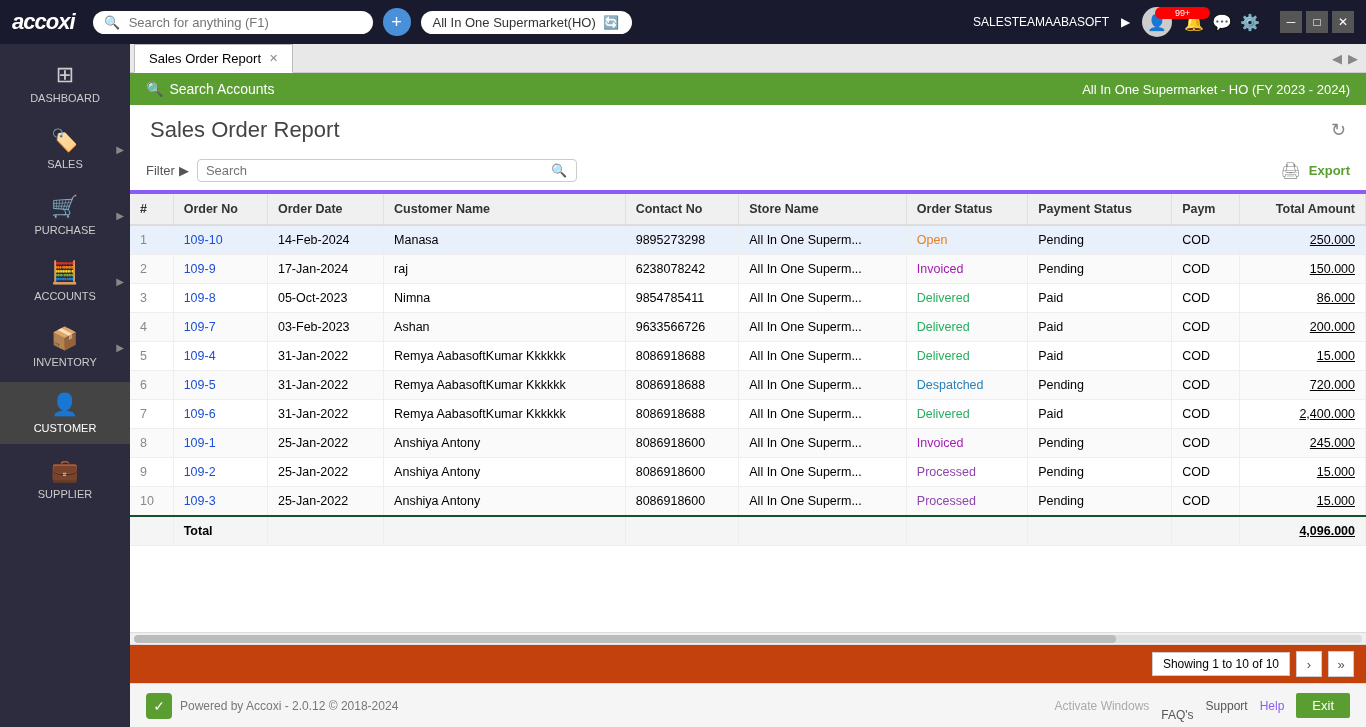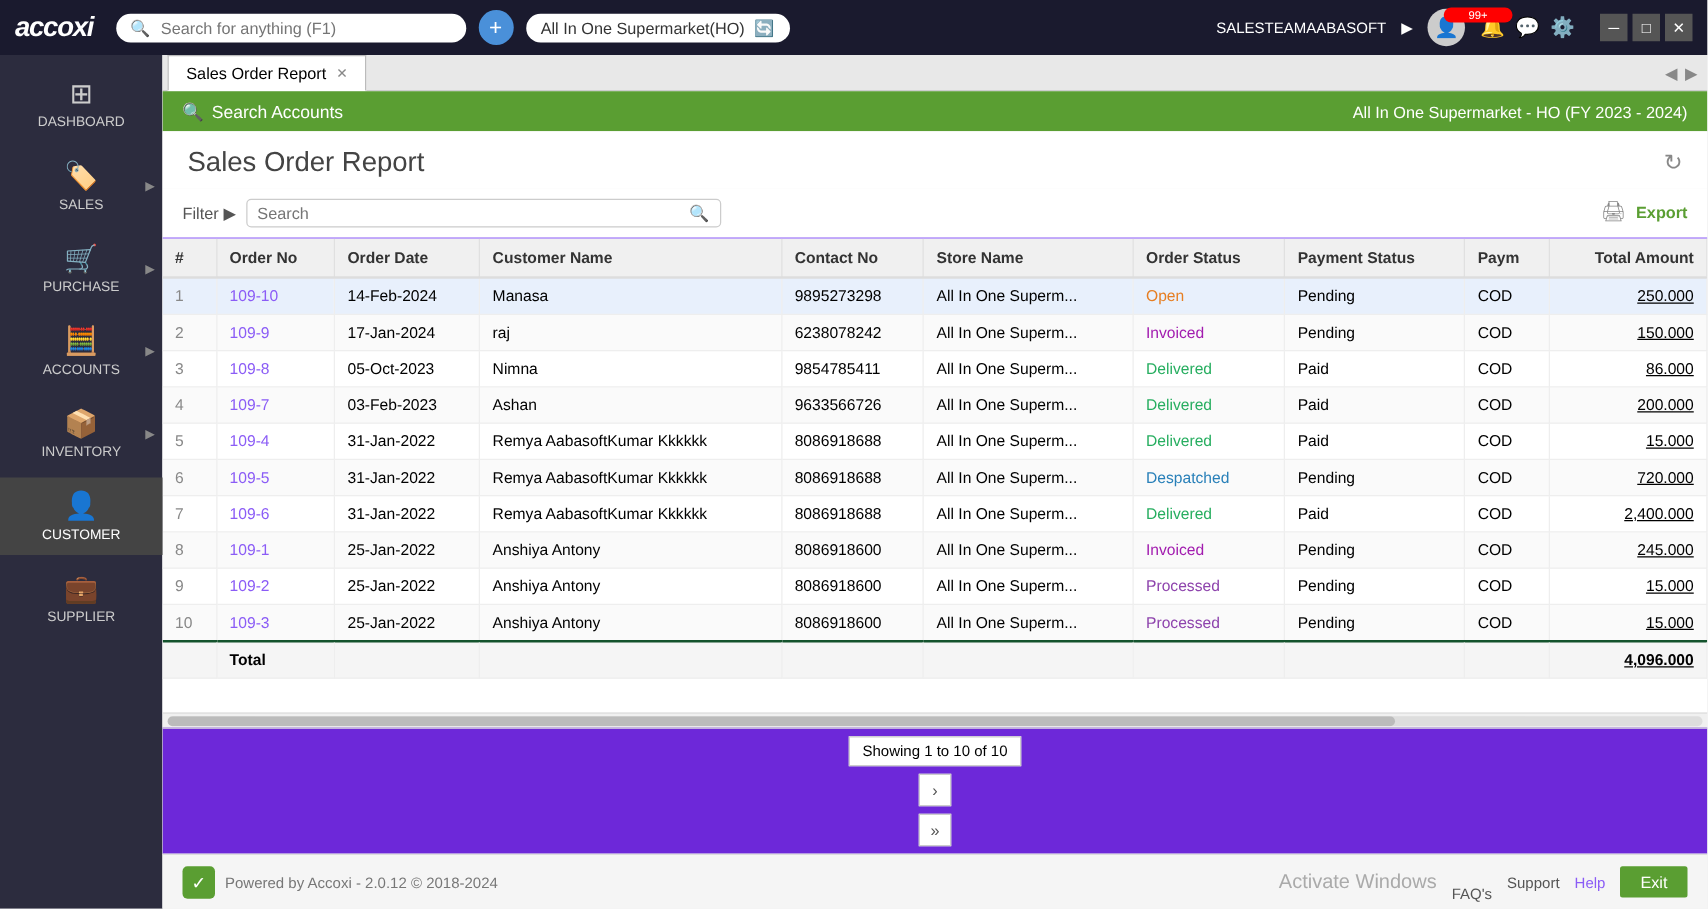--- a/index.html
+++ b/index.html
@@ -239,10 +239,10 @@
     .filter-bar {
       padding: 8px 16px;
       display: flex;
-      align-items: flex-start;
+      align-items: center;
       gap: 8px;
       background: white;
-      border-bottom: 1px solid #8b5cf6;
+      border-bottom: 4px solid #8b5cf6;
       justify-content: space-between;
     }
     .filter-left { display: flex; align-items: center; gap: 8px; }

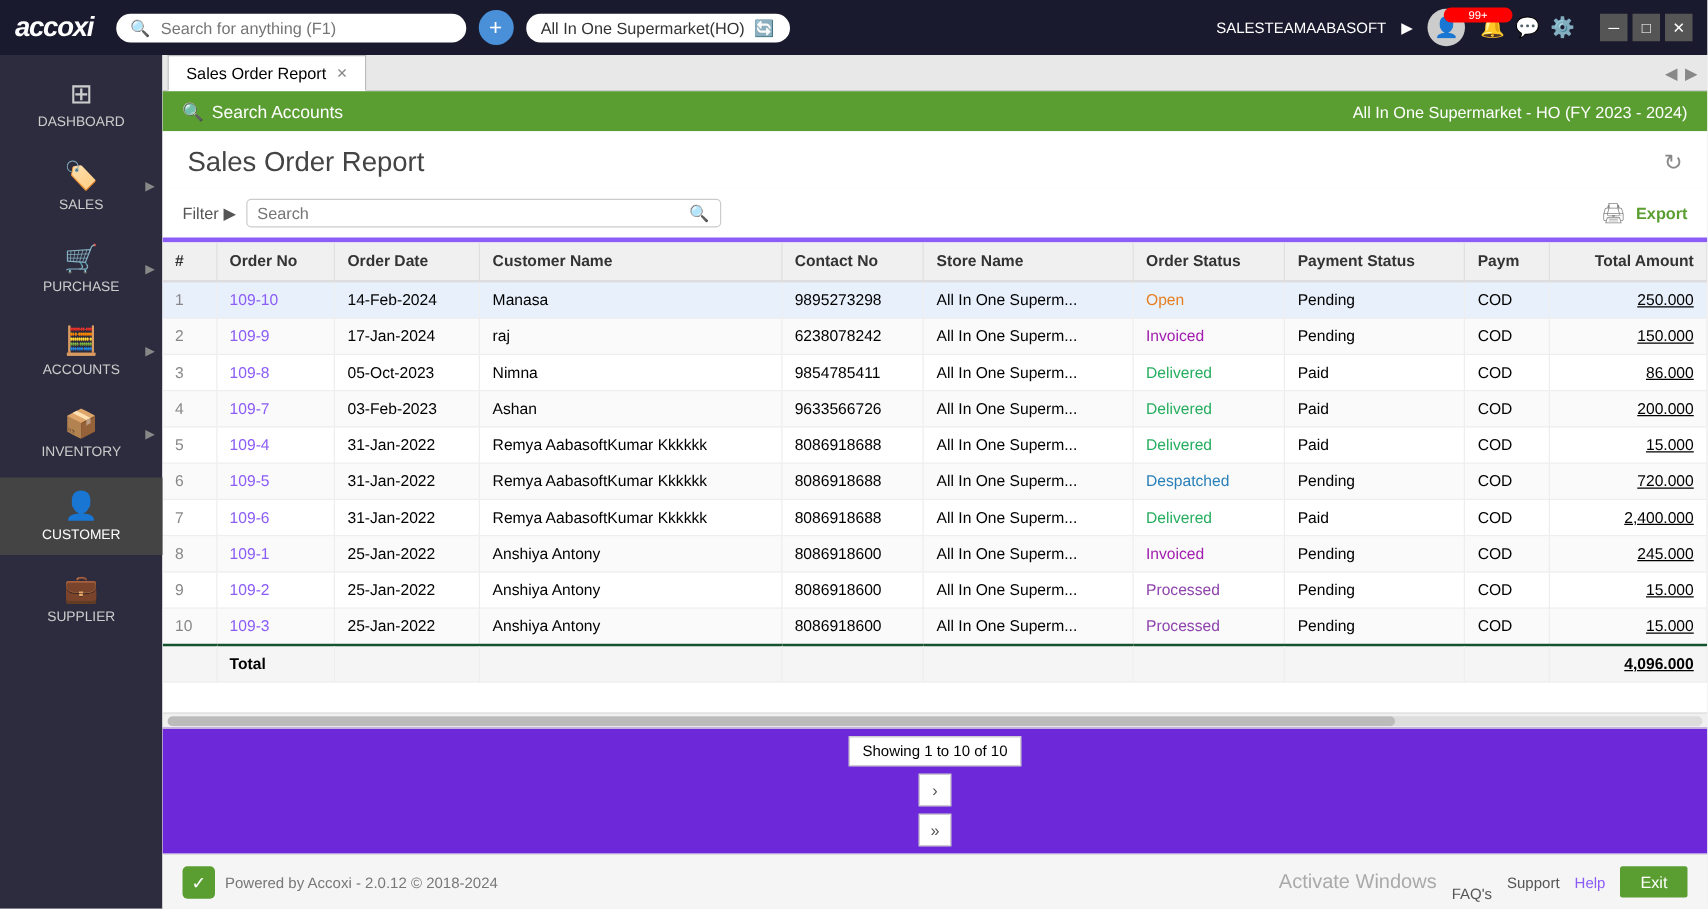--- a/index.html
+++ b/index.html
@@ -312,7 +312,7 @@
     }
     tr:nth-child(even) td { background: #fafafa; }
     tr.row-1 td { background: #e8f0fc; }
-    .order-no-link { color: #8b5cf6; text-decoration: none; }
+    .order-no-link { color: #1d4ed8; text-decoration: none; }
     .row-num { color: #888; }
     .status-open { color: #e67e22; }
     .status-invoiced { color: #a21caf; }

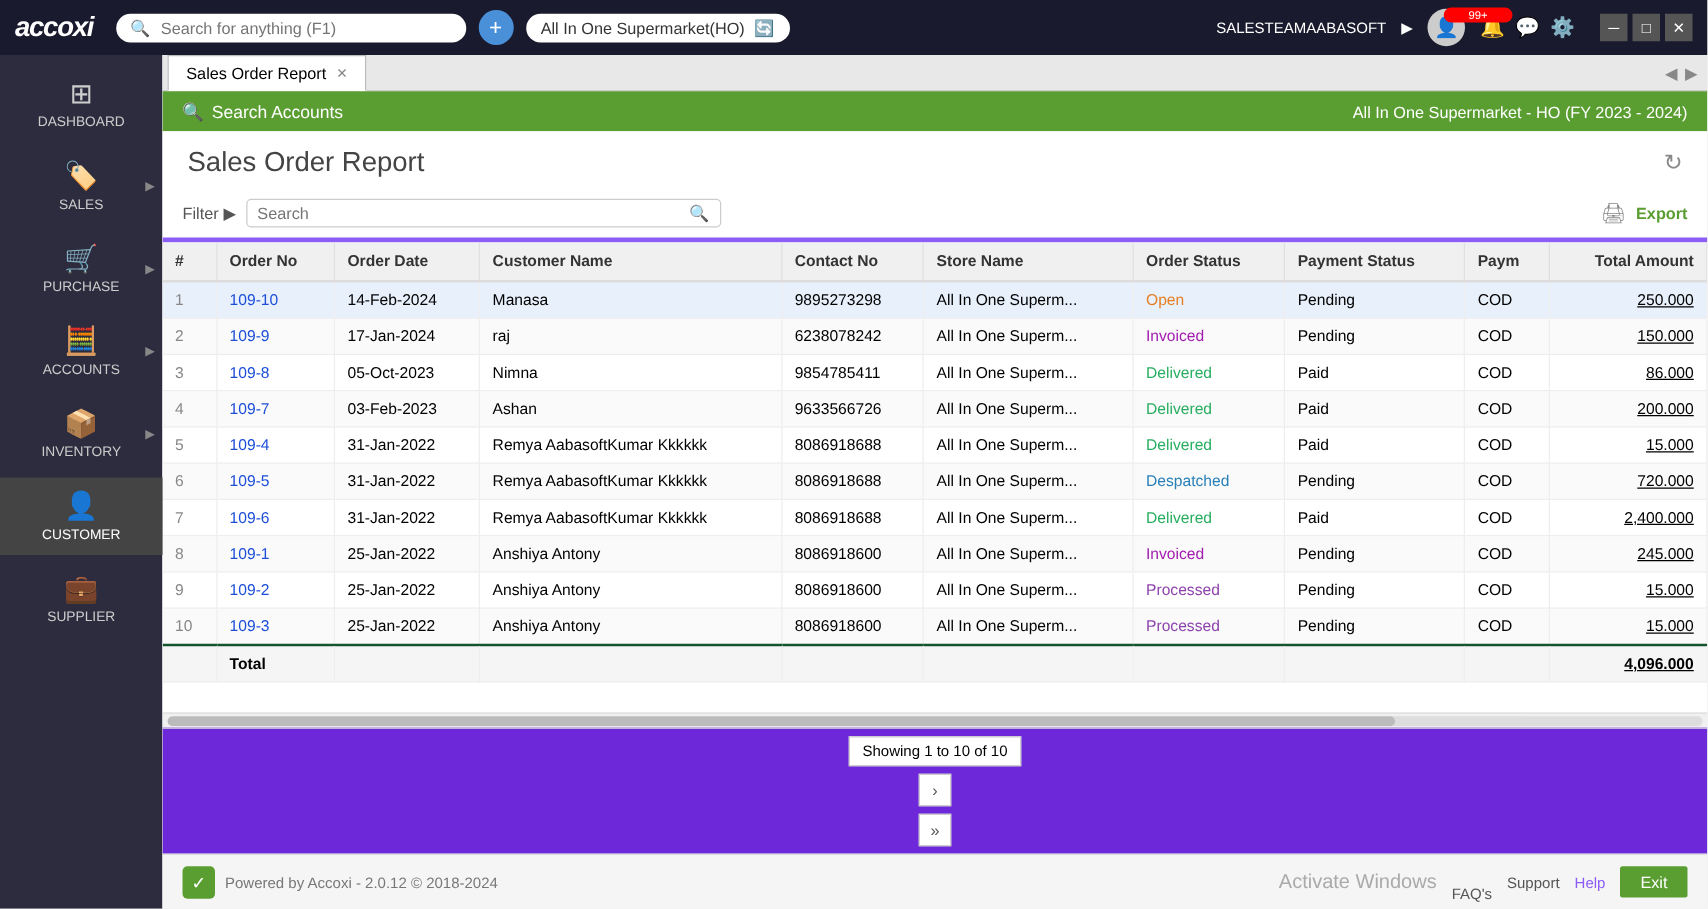--- a/index.html
+++ b/index.html
@@ -341,10 +341,9 @@
       display: flex;
       align-items: center;
       justify-content: flex-end;
-      background: #6d28d9;
+      background: #c2410c;
       border-top: 1px solid #ddd;
       gap: 6px;
-      flex-direction: column;
     }
     .page-info-box {
       border: 1px solid #ccc;

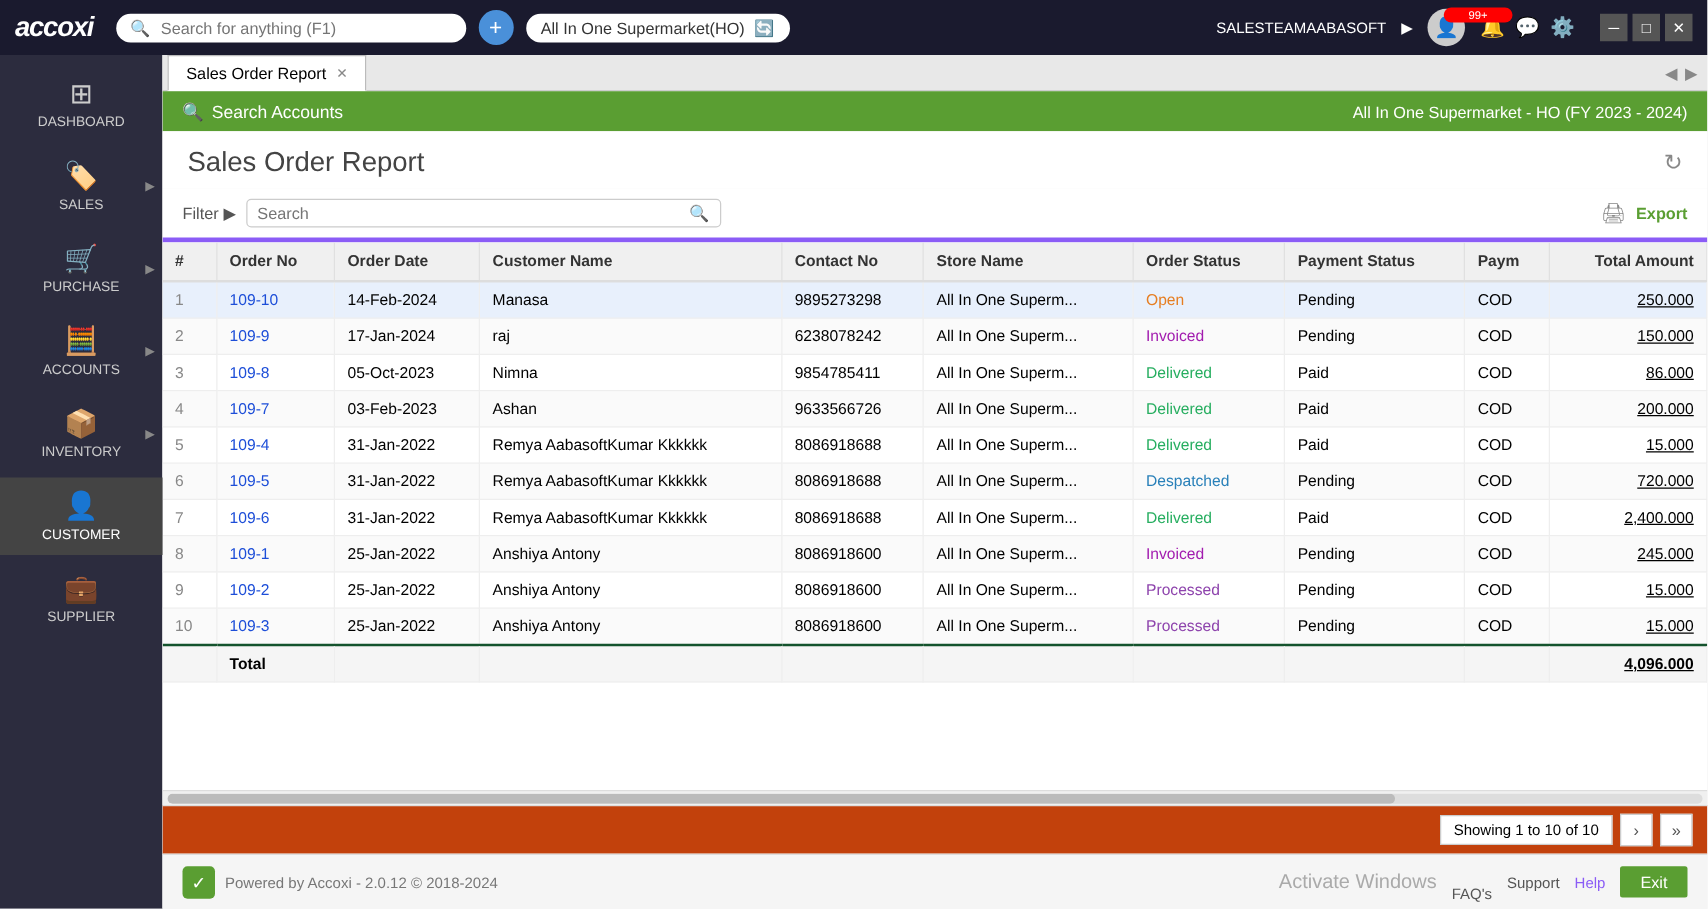--- a/index.html
+++ b/index.html
@@ -390,7 +390,7 @@
     .footer-right { display: flex; align-items: center; gap: 12px; }
     .activate-warning {
       color: #aaa;
-      font-size: 16px;
+      font-size: 12px;
     }
     .exit-btn {
       background: #5a9e32;

